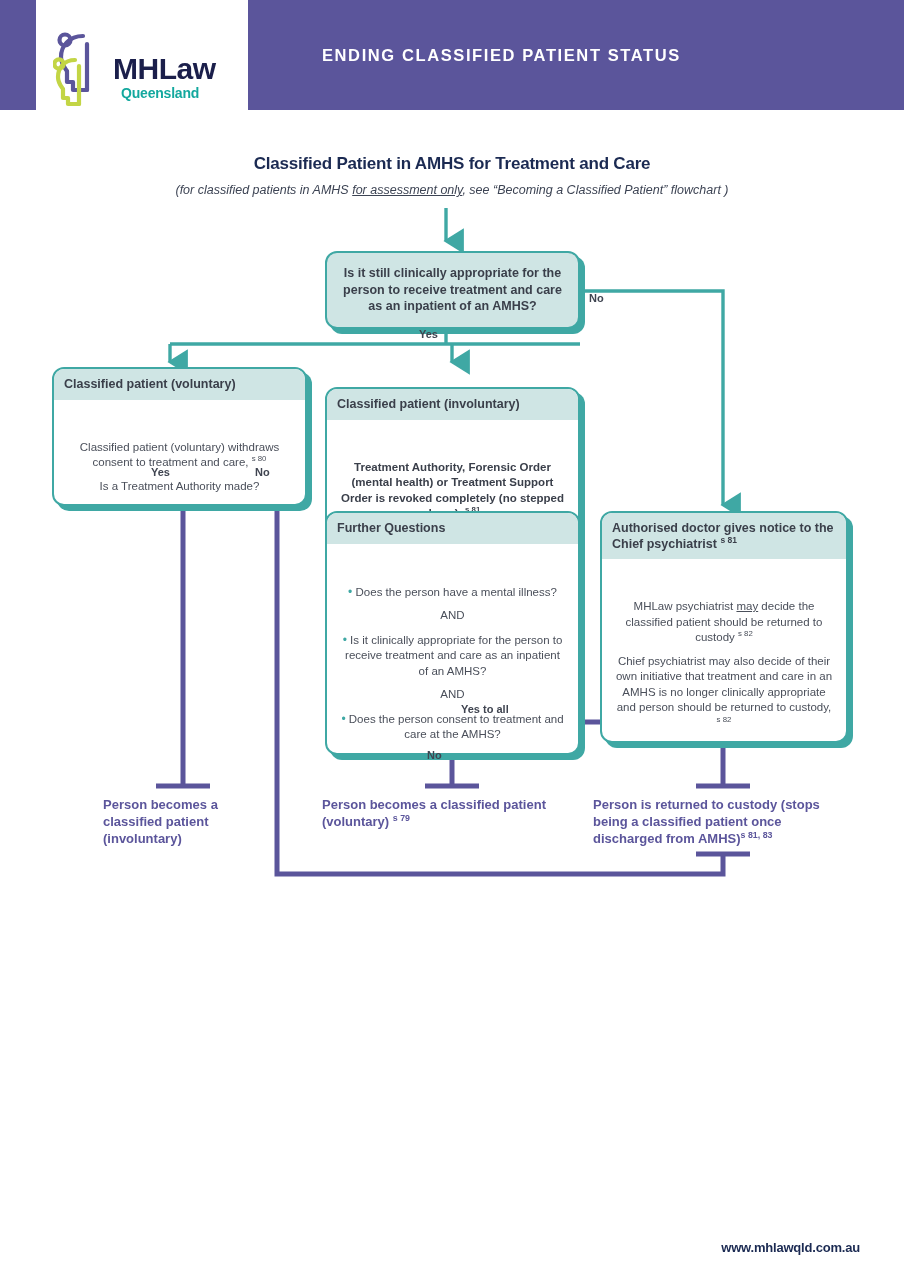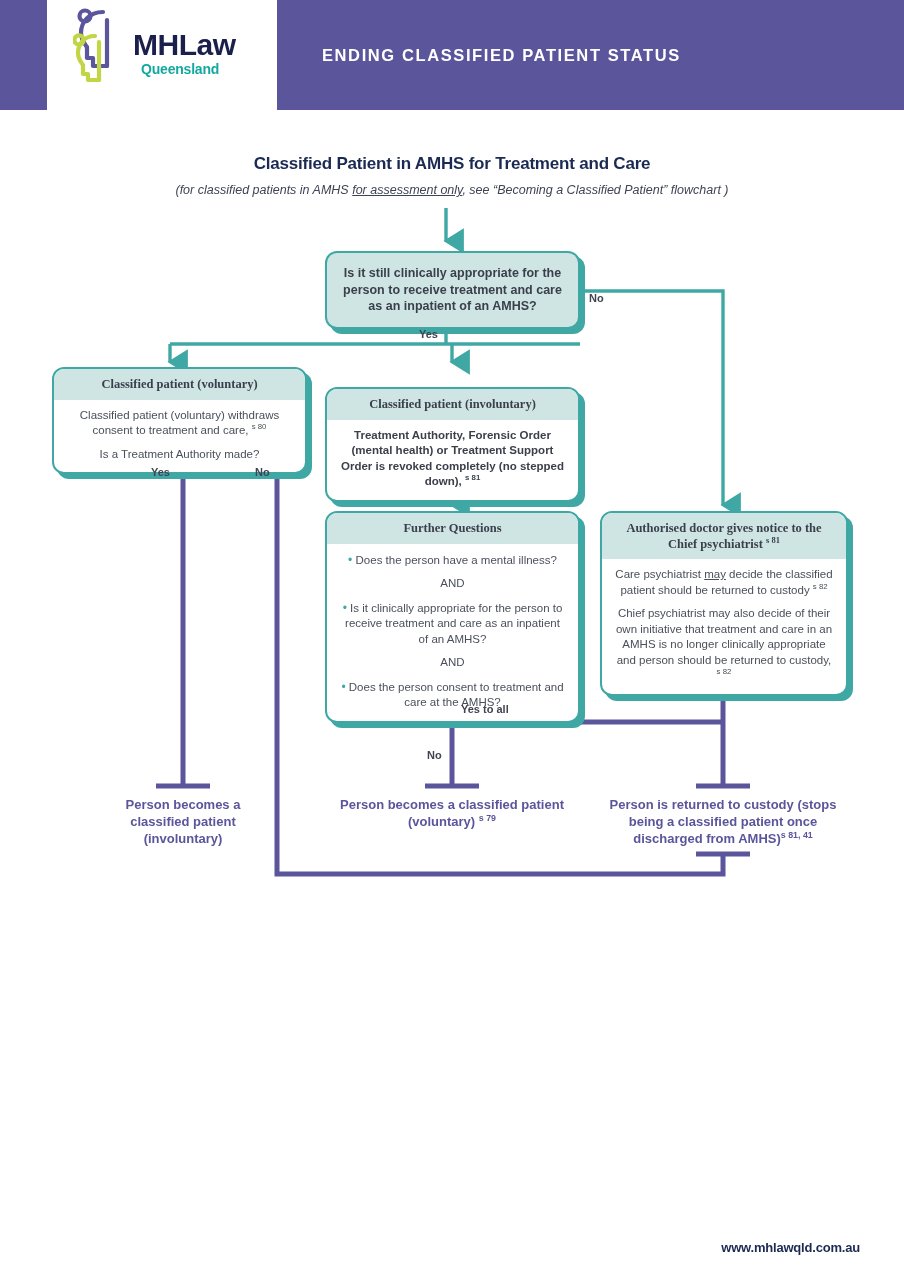--- a/index.html
+++ b/index.html
@@ -15,8 +15,8 @@
   
   .header{position:absolute;left:0;top:0;width:904px;height:110px;}
   .header-band{position:absolute;left:0;top:0;width:904px;height:110px;background:#5b559b;}
-  .logo-plate{position:absolute;left:36px;top:0;width:230px;height:110px;background:#ffffff;
-    display:flex;align-items:flex-start;justify-content:center;margin-left:11px;}
+  .logo-plate{position:absolute;left:36px;top:0;width:212px;height:110px;background:#ffffff;
+    display:flex;align-items:flex-end;justify-content:center;}
   .logo-wrap{position:relative;width:178px;height:86px;}
   .logo-svg{position:absolute;left:0;top:2px;}
   .logo-text{position:absolute;left:60px;top:30px;font-size:30px;font-weight:bold;

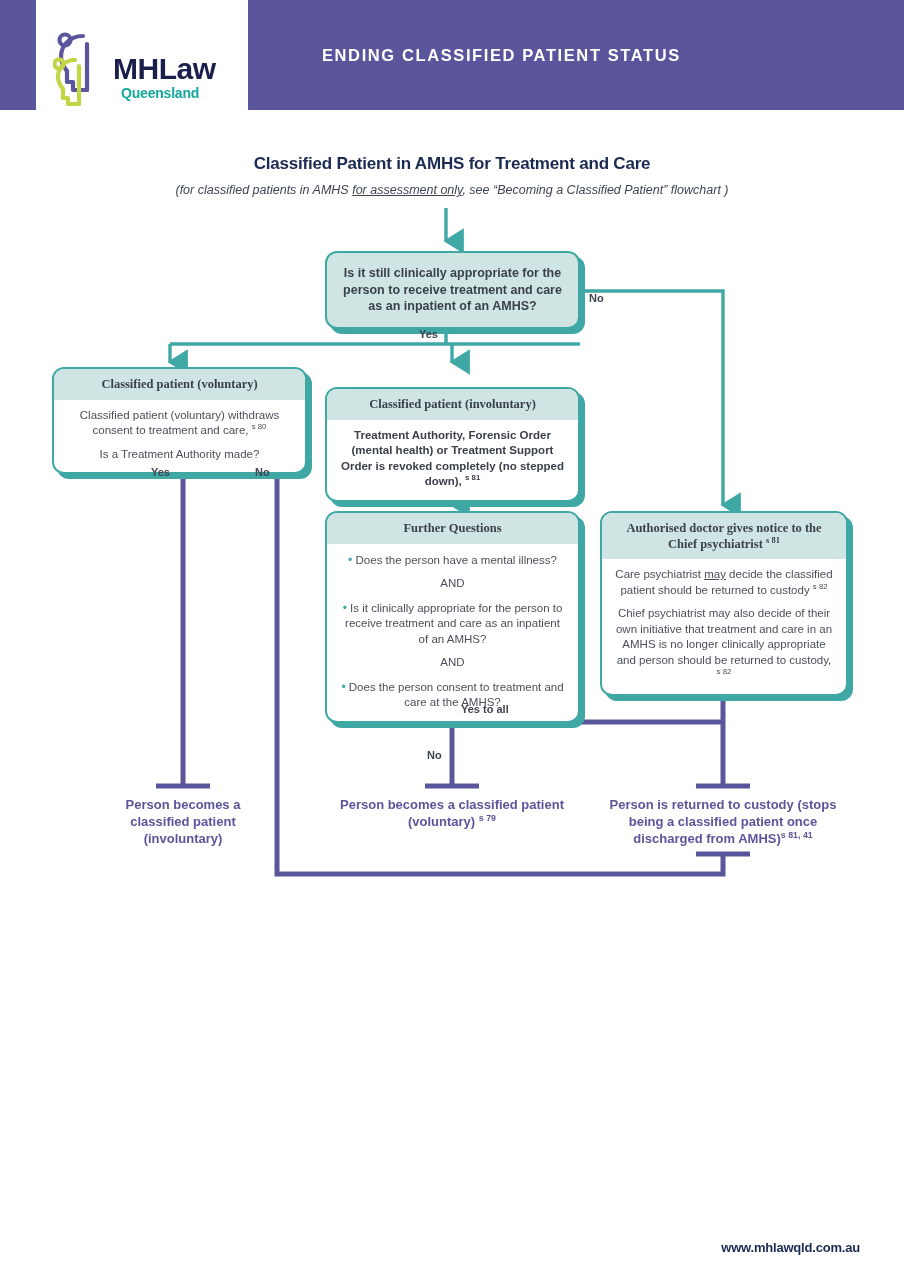--- a/index.html
+++ b/index.html
@@ -39,8 +39,8 @@
   
   .node{position:absolute;box-sizing:border-box;border:2.5px solid #3fa8a4;border-radius:12px;
     background:#ffffff;box-shadow:5px 5px 0 0 #3fa8a4;overflow:hidden;}
-  .node .hd{background:#cfe5e4;color:#3a3f4a;font-weight:bold;text-align:center;
-    padding:8px 10px 7px;font-size:12.5px;line-height:1.25;font-family:Liberation Serif, serif;}
+  .node .hd{background:#cfe5e4;color:#3a3f4a;font-weight:bold;text-align:left;
+    padding:8px 10px 7px;font-size:12.5px;line-height:1.25;}
   .node .bd{padding:8px 12px 10px;text-align:center;color:#4a4f5a;font-size:11.5px;line-height:1.35;}
   .node .bd p{margin:0 0 8px;}
   .node .bd p:last-child{margin-bottom:0;}

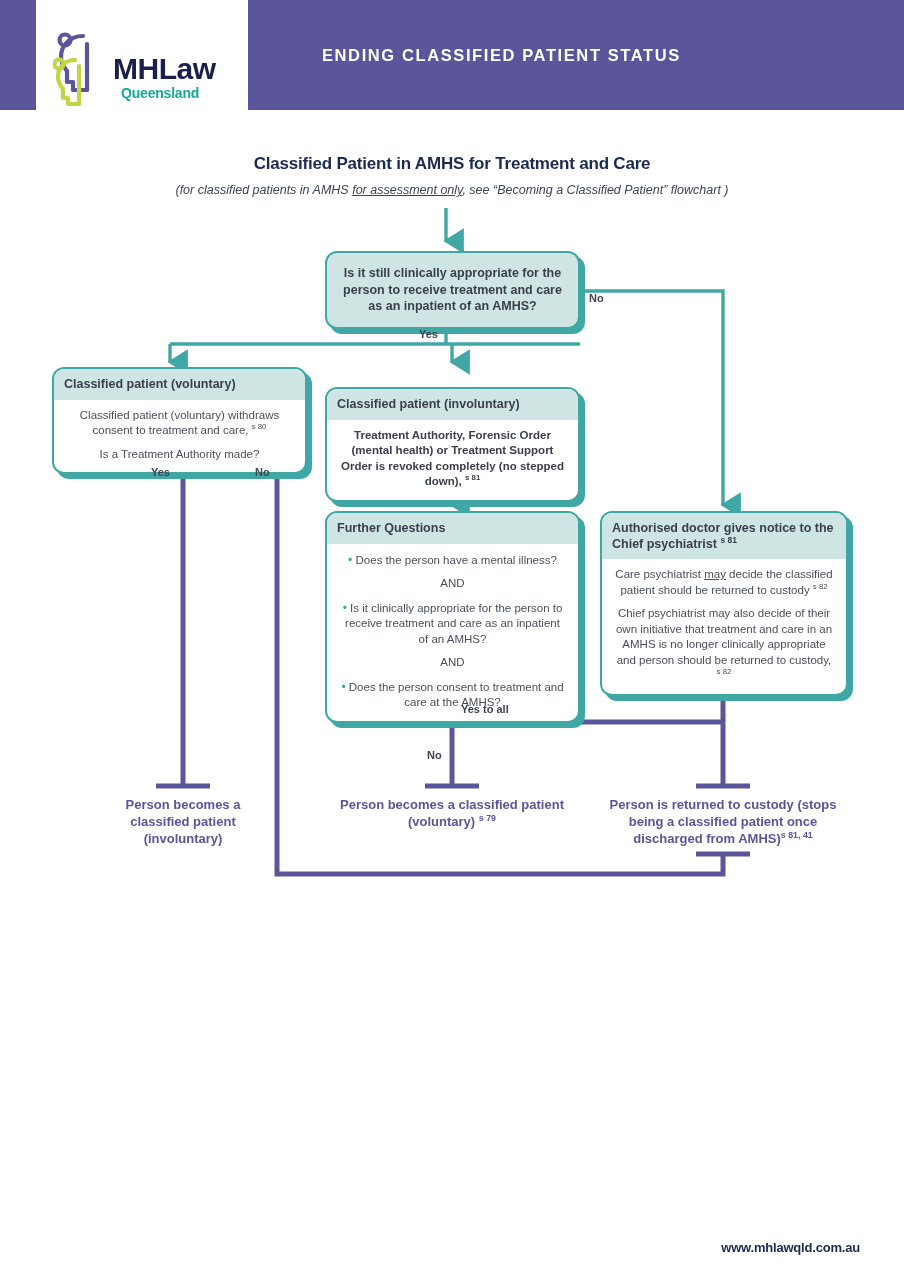--- a/index.html
+++ b/index.html
@@ -41,7 +41,7 @@
     background:#ffffff;box-shadow:5px 5px 0 0 #3fa8a4;overflow:hidden;}
   .node .hd{background:#cfe5e4;color:#3a3f4a;font-weight:bold;text-align:left;
     padding:8px 10px 7px;font-size:12.5px;line-height:1.25;}
-  .node .bd{padding:8px 12px 10px;text-align:center;color:#4a4f5a;font-size:11.5px;line-height:1.35;}
+  .node .bd{padding:8px 12px 10px;text-align:center;color:#4a4f5a;font-size:11.5px;line-height:1.35;margin-top:32px;}
   .node .bd p{margin:0 0 8px;}
   .node .bd p:last-child{margin-bottom:0;}
   .node.solid{background:#cfe5e4;}

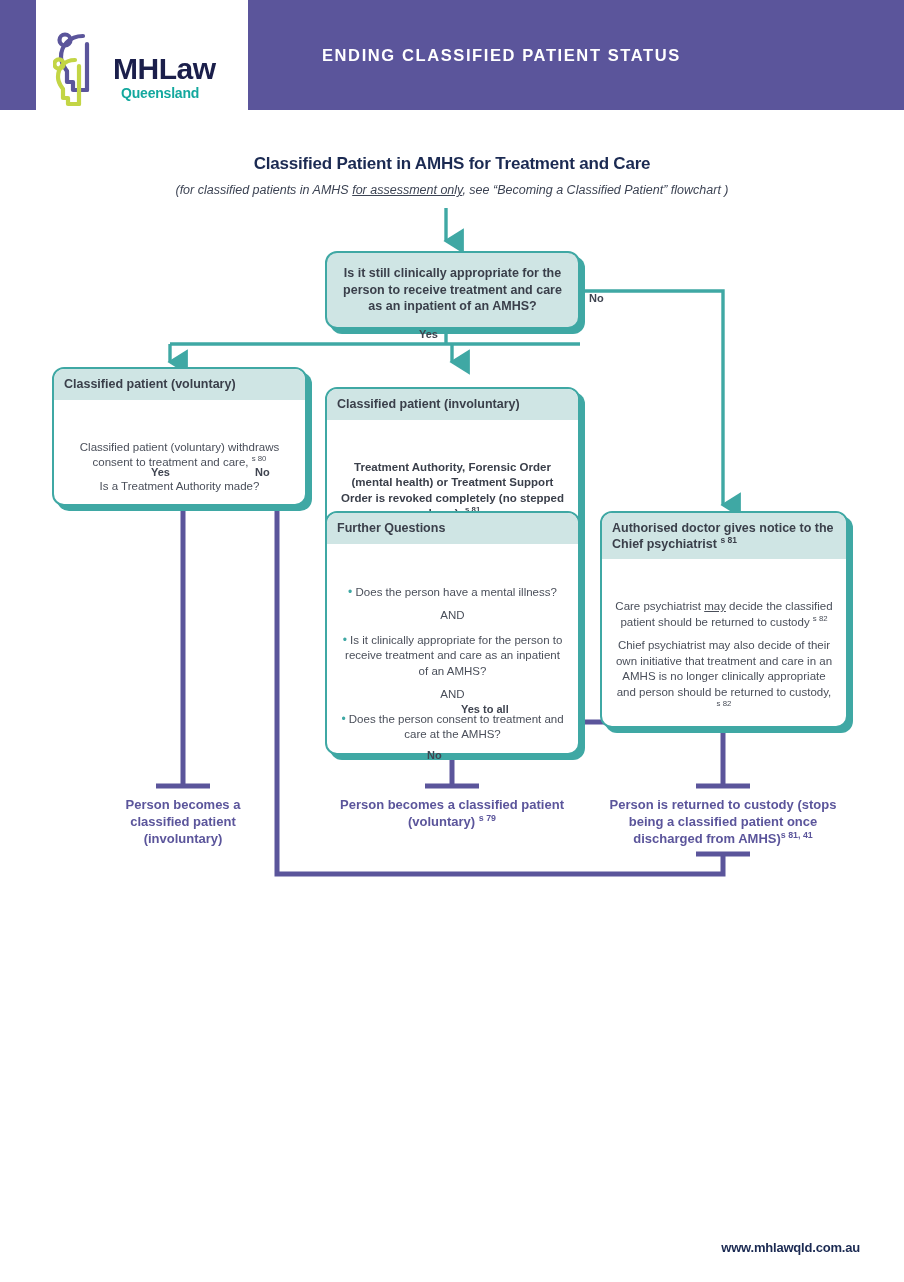--- a/index.html
+++ b/index.html
@@ -158,7 +158,7 @@
 <div class="node" style="left:600px;top:511px;width:248px;">
   <div class="hd"><span>Authorised doctor gives notice to the Chief psychiatrist </span><sup>s 81</sup></div>
   <div class="bd">
-    <p><span>Care psychiatrist </span><u>may</u><span> decide the classified patient should be returned to custody </span><sup>s 82</sup></p>
+    <p><span>MHLaw psychiatrist </span><u>may</u><span> decide the classified patient should be returned to custody </span><sup>s 82</sup></p>
     <p><span>Chief psychiatrist may also decide of their own initiative that treatment and care in an AMHS is no longer clinically appropriate and person should be returned to custody, </span><sup>s 82</sup></p>
   </div>
 </div>

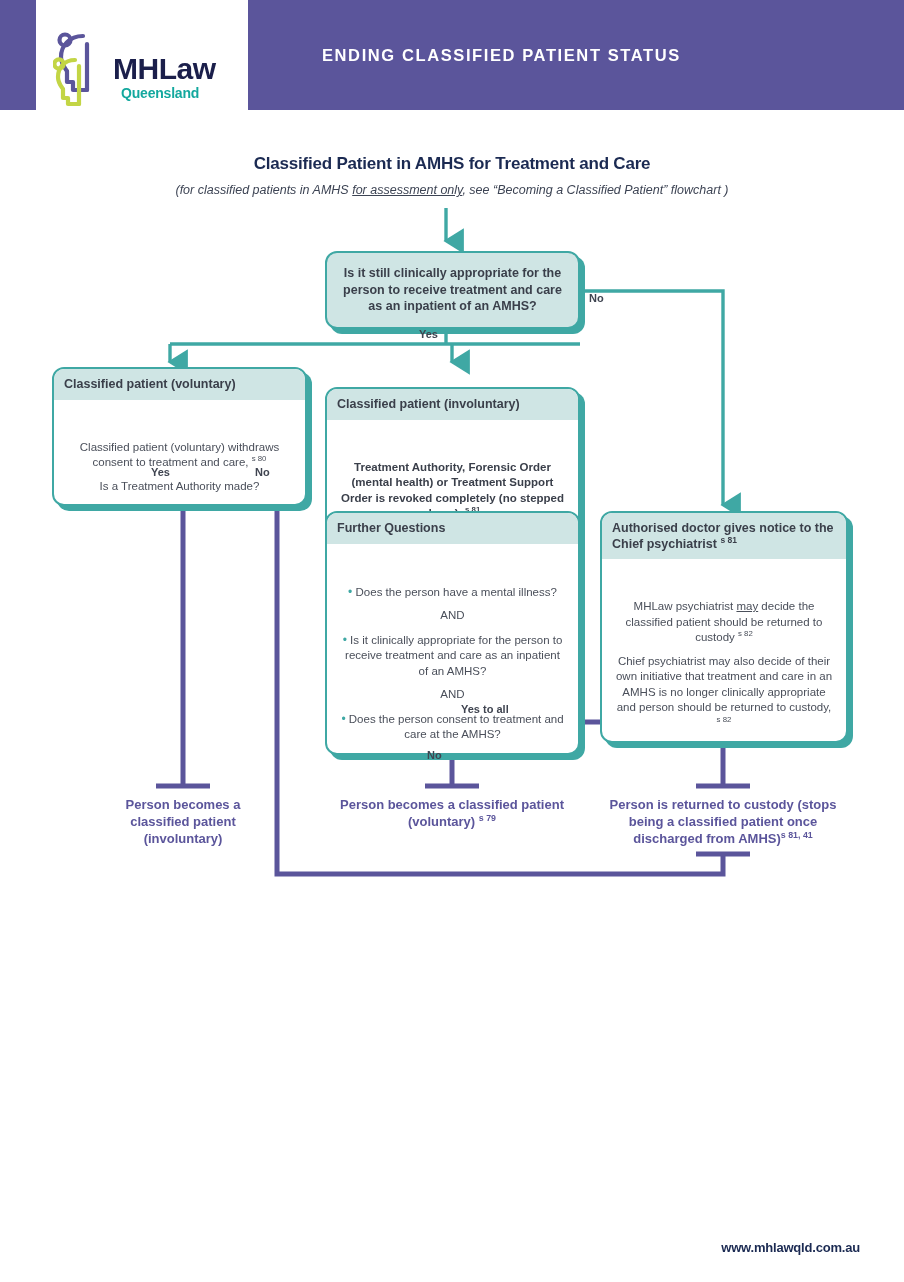--- a/index.html
+++ b/index.html
@@ -56,7 +56,7 @@
   .elabel{position:absolute;font-size:11px;font-weight:bold;color:#3f4450;white-space:nowrap;}
 
   
-  .outcome{position:absolute;text-align:center;color:#5b559b;font-weight:bold;
+  .outcome{position:absolute;color:#5b559b;font-weight:bold;
     font-size:13px;line-height:1.3;}
 
   

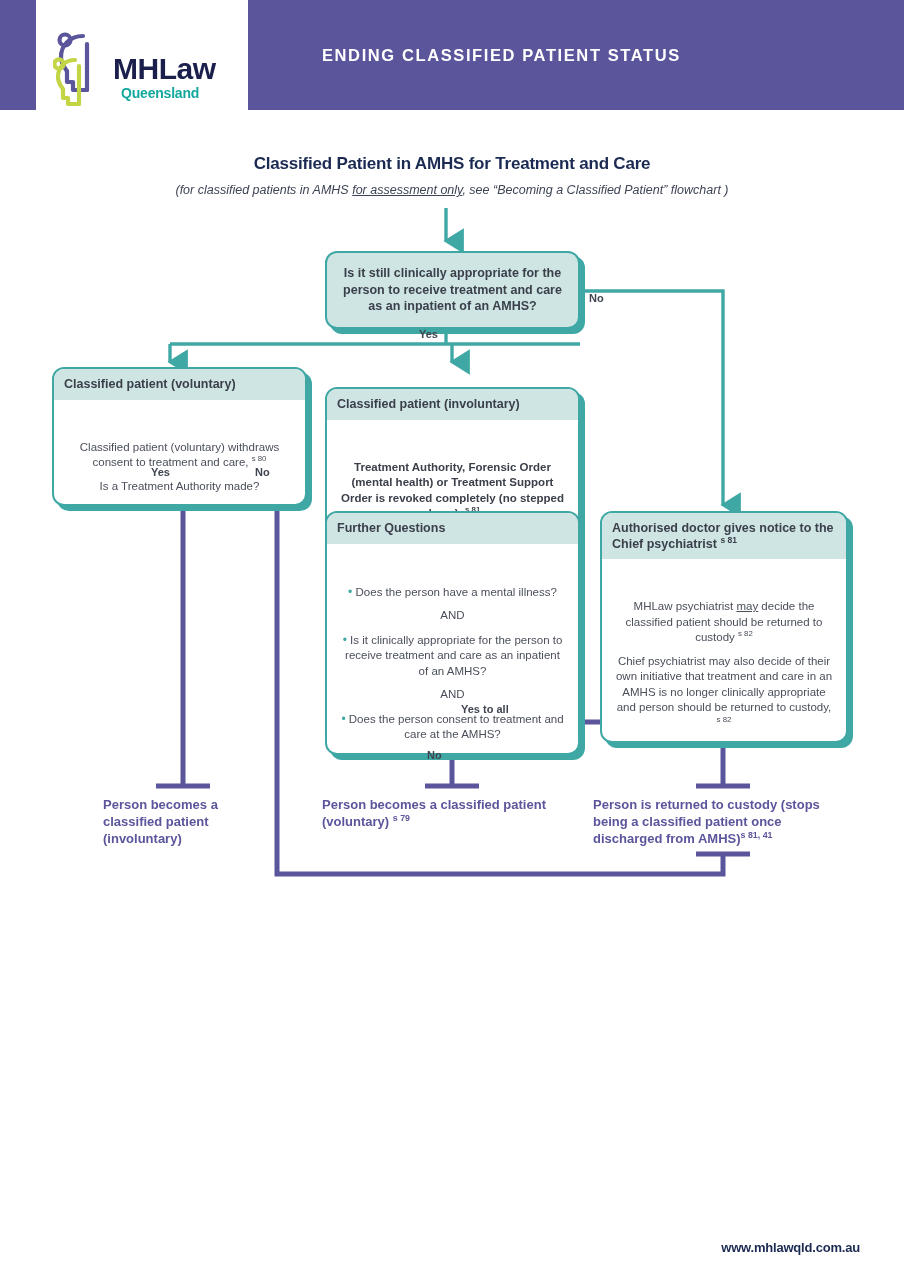--- a/index.html
+++ b/index.html
@@ -174,7 +174,7 @@
 
 <div class="outcome" style="left:322px;top:797px;width:260px;"><span>Person becomes a classified patient (voluntary) </span><sup>s 79</sup></div>
 
-<div class="outcome" style="left:593px;top:797px;width:260px;"><span>Person is returned to custody (stops being a classified patient once discharged from AMHS)</span><sup>s 81, 41</sup></div>
+<div class="outcome" style="left:593px;top:797px;width:260px;"><span>Person is returned to custody (stops being a classified patient once discharged from AMHS)</span><sup>s 81, 83</sup></div>
 
 <div class="footer">www.mhlawqld.com.au</div>
 

